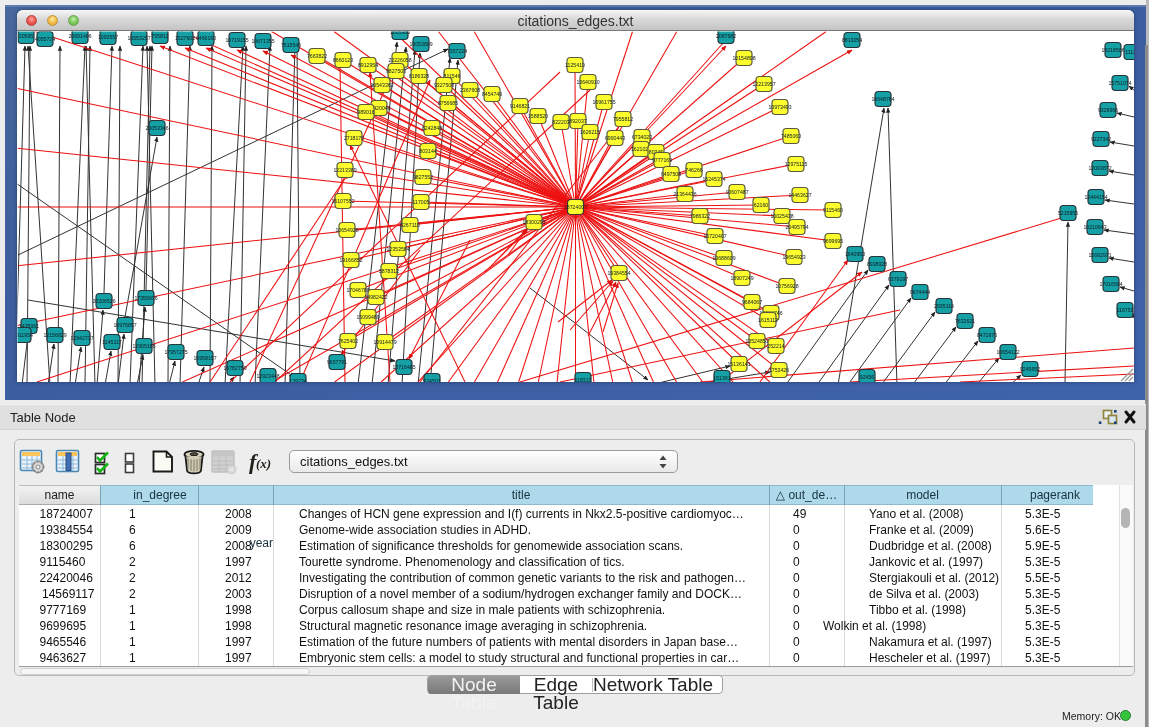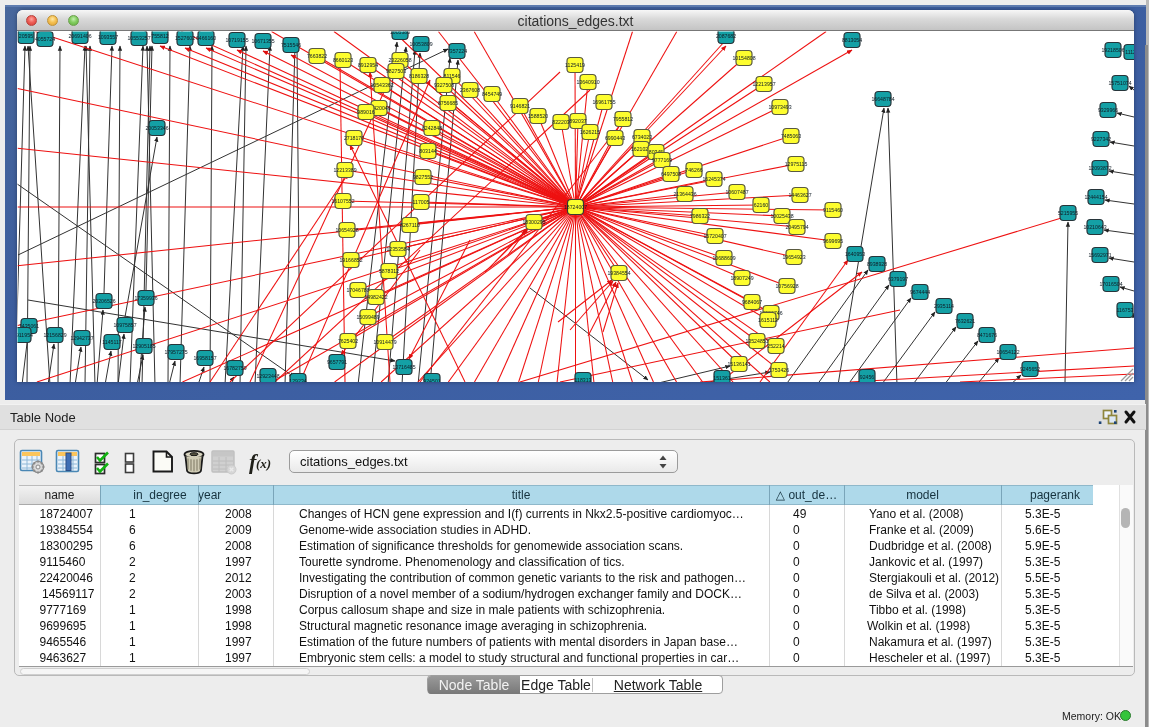--- a/index.html
+++ b/index.html
@@ -620,7 +620,7 @@
 <div class="abs" style="left:19px;top:485px;width:1074px;height:20px;font-size:12px;color:#16323e;line-height:20px;">
   <div class="abs" style="left:0;width:81px;text-align:center;color:#222;">name</div>
   <div class="abs" style="left:81px;width:98px;text-align:center;padding-left:22px;">in_degree</div>
-  <div class="abs" style="left:179px;width:75px;text-align:left;">year</div>
+  <div class="abs" style="left:179px;width:75px;text-align:right;margin-top:48px;">year</div>
   <div class="abs" style="left:254px;width:496px;text-align:center;">title</div>
   <div class="abs" style="left:750px;width:75px;text-align:center;">△ out_de…</div>
   <div class="abs" style="left:825px;width:157px;text-align:center;">model</div>

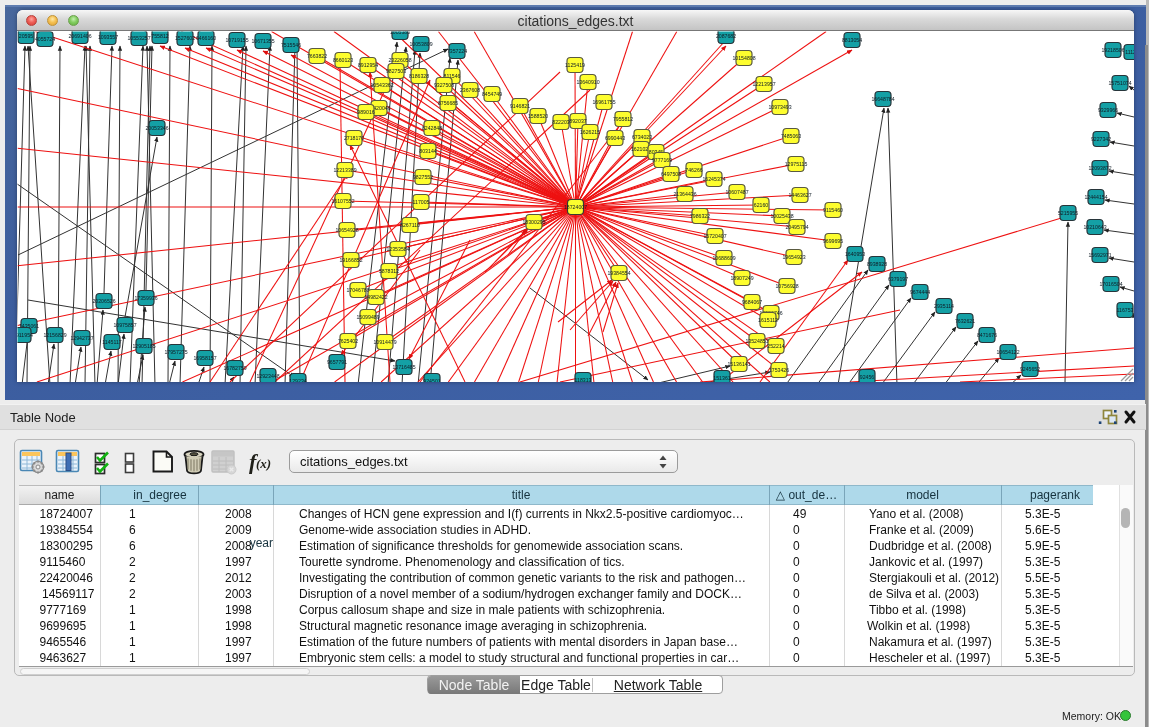--- a/index.html
+++ b/index.html
@@ -709,7 +709,7 @@
       <div style="position:absolute;left:206px;top:0;width:67px;overflow:hidden;white-space:nowrap">1998</div>
       <div style="position:absolute;left:280px;top:0;width:489px;overflow:hidden;white-space:nowrap">Structural magnetic resonance image averaging in schizophrenia.</div>
       <div style="position:absolute;left:774px;top:0;width:70px;overflow:hidden;white-space:nowrap">0</div>
-      <div style="position:absolute;left:848px;top:0;width:151px;overflow:hidden;white-space:nowrap">Wolkin et al. (1998)</div>
+      <div style="position:absolute;left:804px;top:0;width:151px;overflow:hidden;white-space:nowrap">Wolkin et al. (1998)</div>
       <div style="position:absolute;left:1006px;top:0;width:87px;overflow:hidden;white-space:nowrap">5.3E-5</div>
     </div>
 <div style="position:absolute;left:0;top:128.0px;width:1074px;height:16px;line-height:16px">

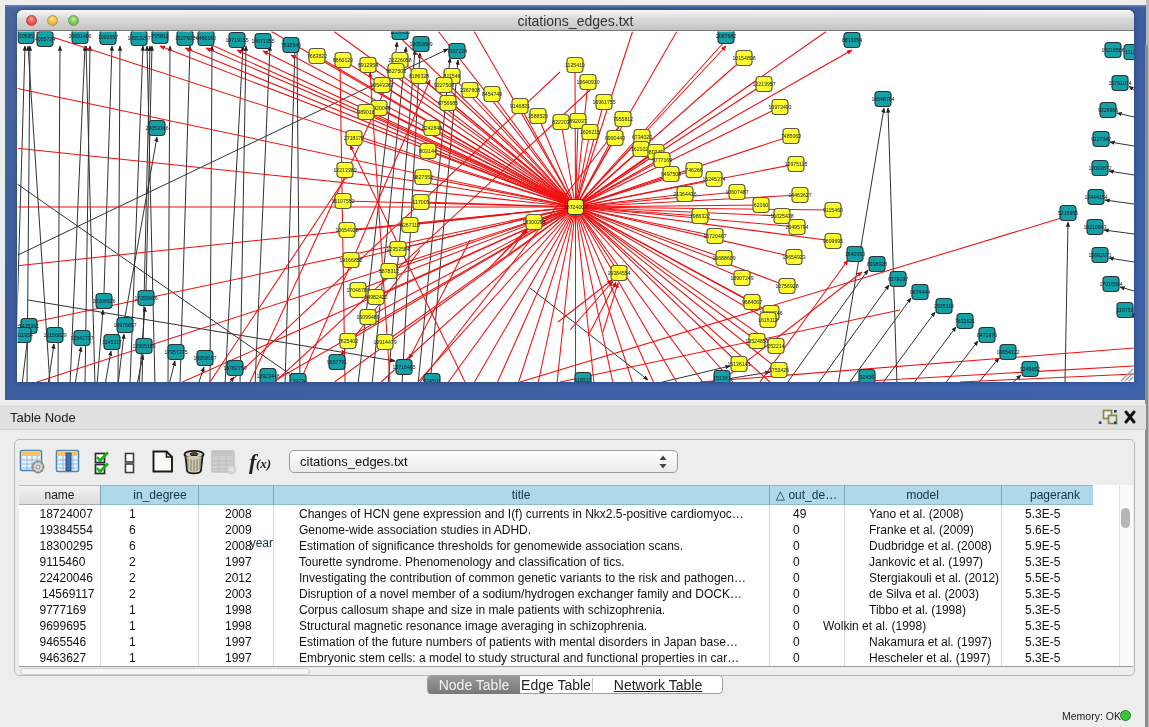--- a/index.html
+++ b/index.html
@@ -738,7 +738,7 @@
 
 <div class="abs" style="left:20px;top:668px;width:290px;height:7px;background:#f6f6f6;border:1px solid #cfcfcf;border-radius:4px;"></div>
 
-<div class="abs" style="left:427px;top:675px;width:296px;height:19px;background:#fff;border:1px solid #9e9e9e;border-radius:4px;font-size:14px;line-height:18px;color:#222;">
+<div class="abs" style="left:427px;top:675px;width:296px;height:19px;background:#fff;border:1px solid #9e9e9e;border-radius:4px;font-size:19px;line-height:18px;color:#222;">
   <div class="abs" style="left:0;top:0;width:92px;height:18px;background:linear-gradient(#9a9a9a,#787878);border-radius:3px 0 0 3px;color:#f2f2f2;text-align:center;">Node Table</div>
   <div class="abs" style="left:92px;top:0;width:72px;text-align:center;">Edge Table</div>
   <div class="abs" style="left:164px;top:2px;width:1px;height:14px;background:#c0c0c0;"></div>

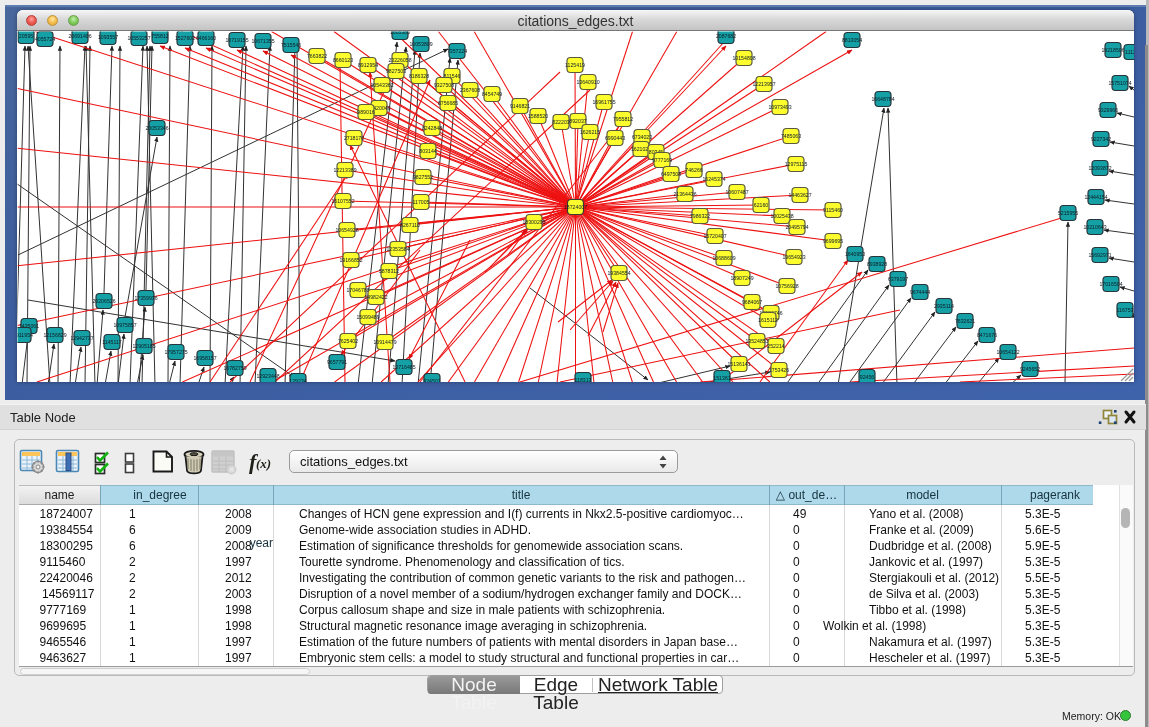--- a/index.html
+++ b/index.html
@@ -742,7 +742,7 @@
   <div class="abs" style="left:0;top:0;width:92px;height:18px;background:linear-gradient(#9a9a9a,#787878);border-radius:3px 0 0 3px;color:#f2f2f2;text-align:center;">Node Table</div>
   <div class="abs" style="left:92px;top:0;width:72px;text-align:center;">Edge Table</div>
   <div class="abs" style="left:164px;top:2px;width:1px;height:14px;background:#c0c0c0;"></div>
-  <div class="abs" style="left:165px;top:0;width:130px;text-align:center;text-decoration:underline;">Network Table</div>
+  <div class="abs" style="left:165px;top:0;width:130px;">Network Table</div>
 </div>
 
 <div class="abs" style="left:1062px;top:710px;font-size:10.5px;color:#222;">Memory: OK</div>

